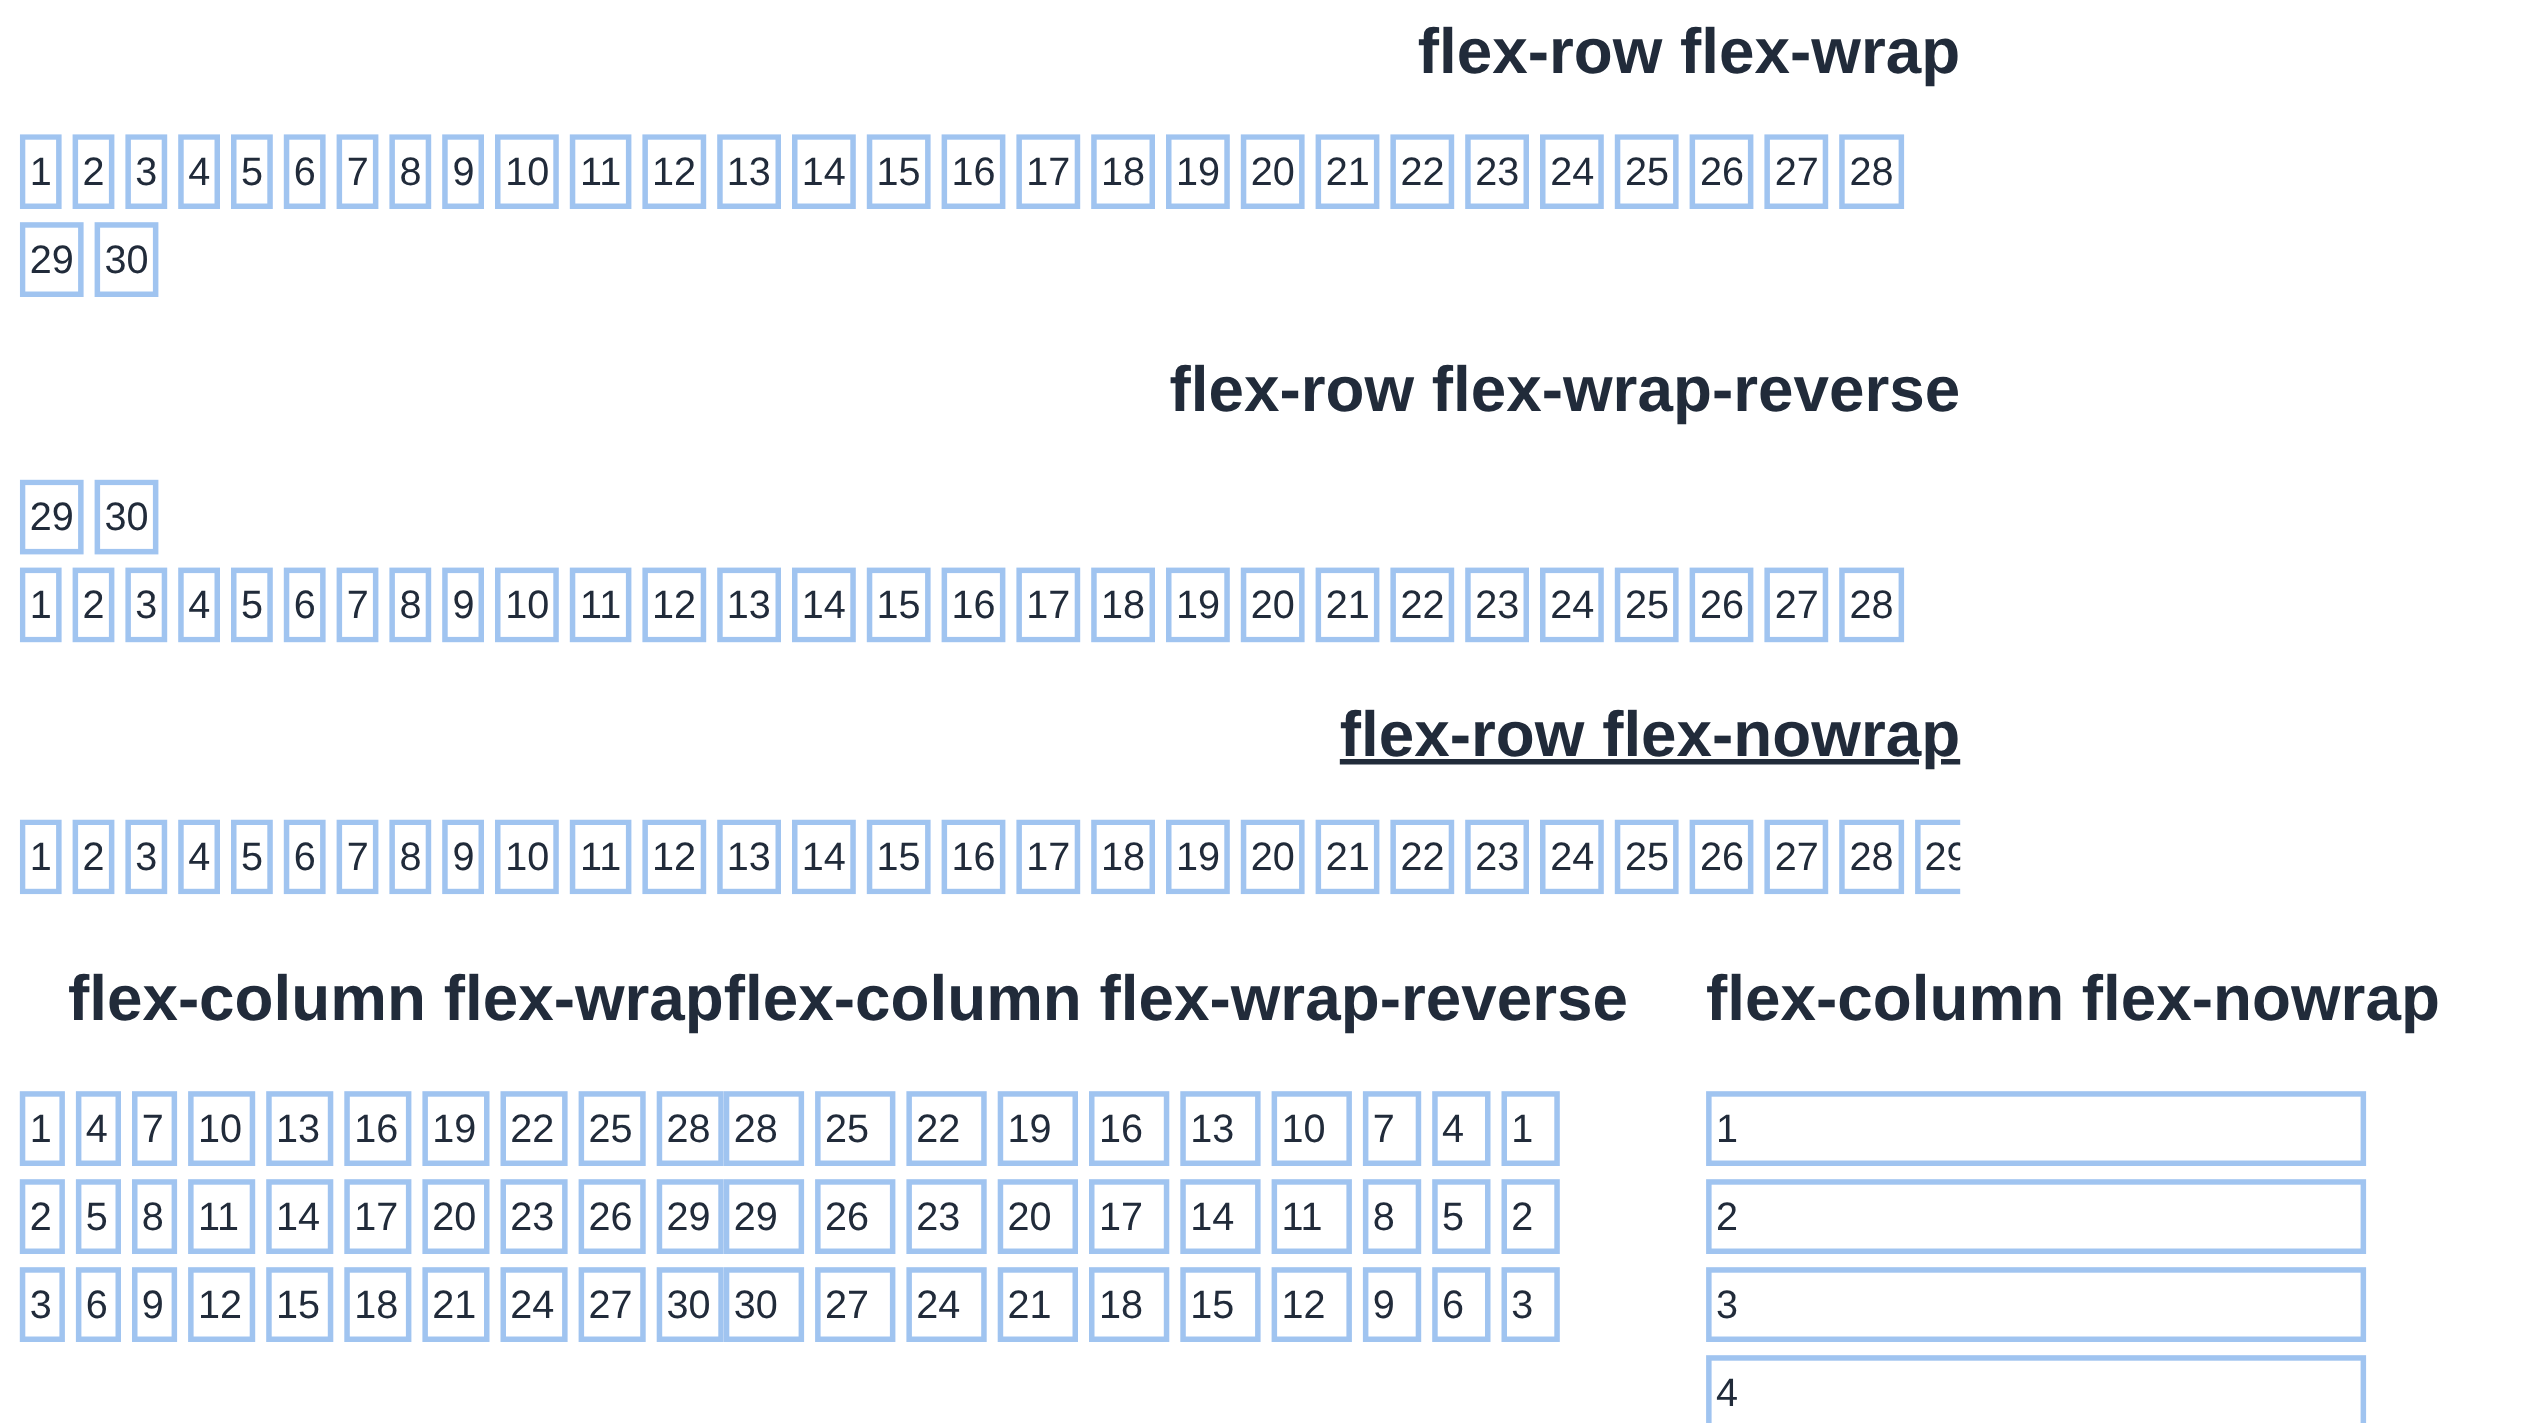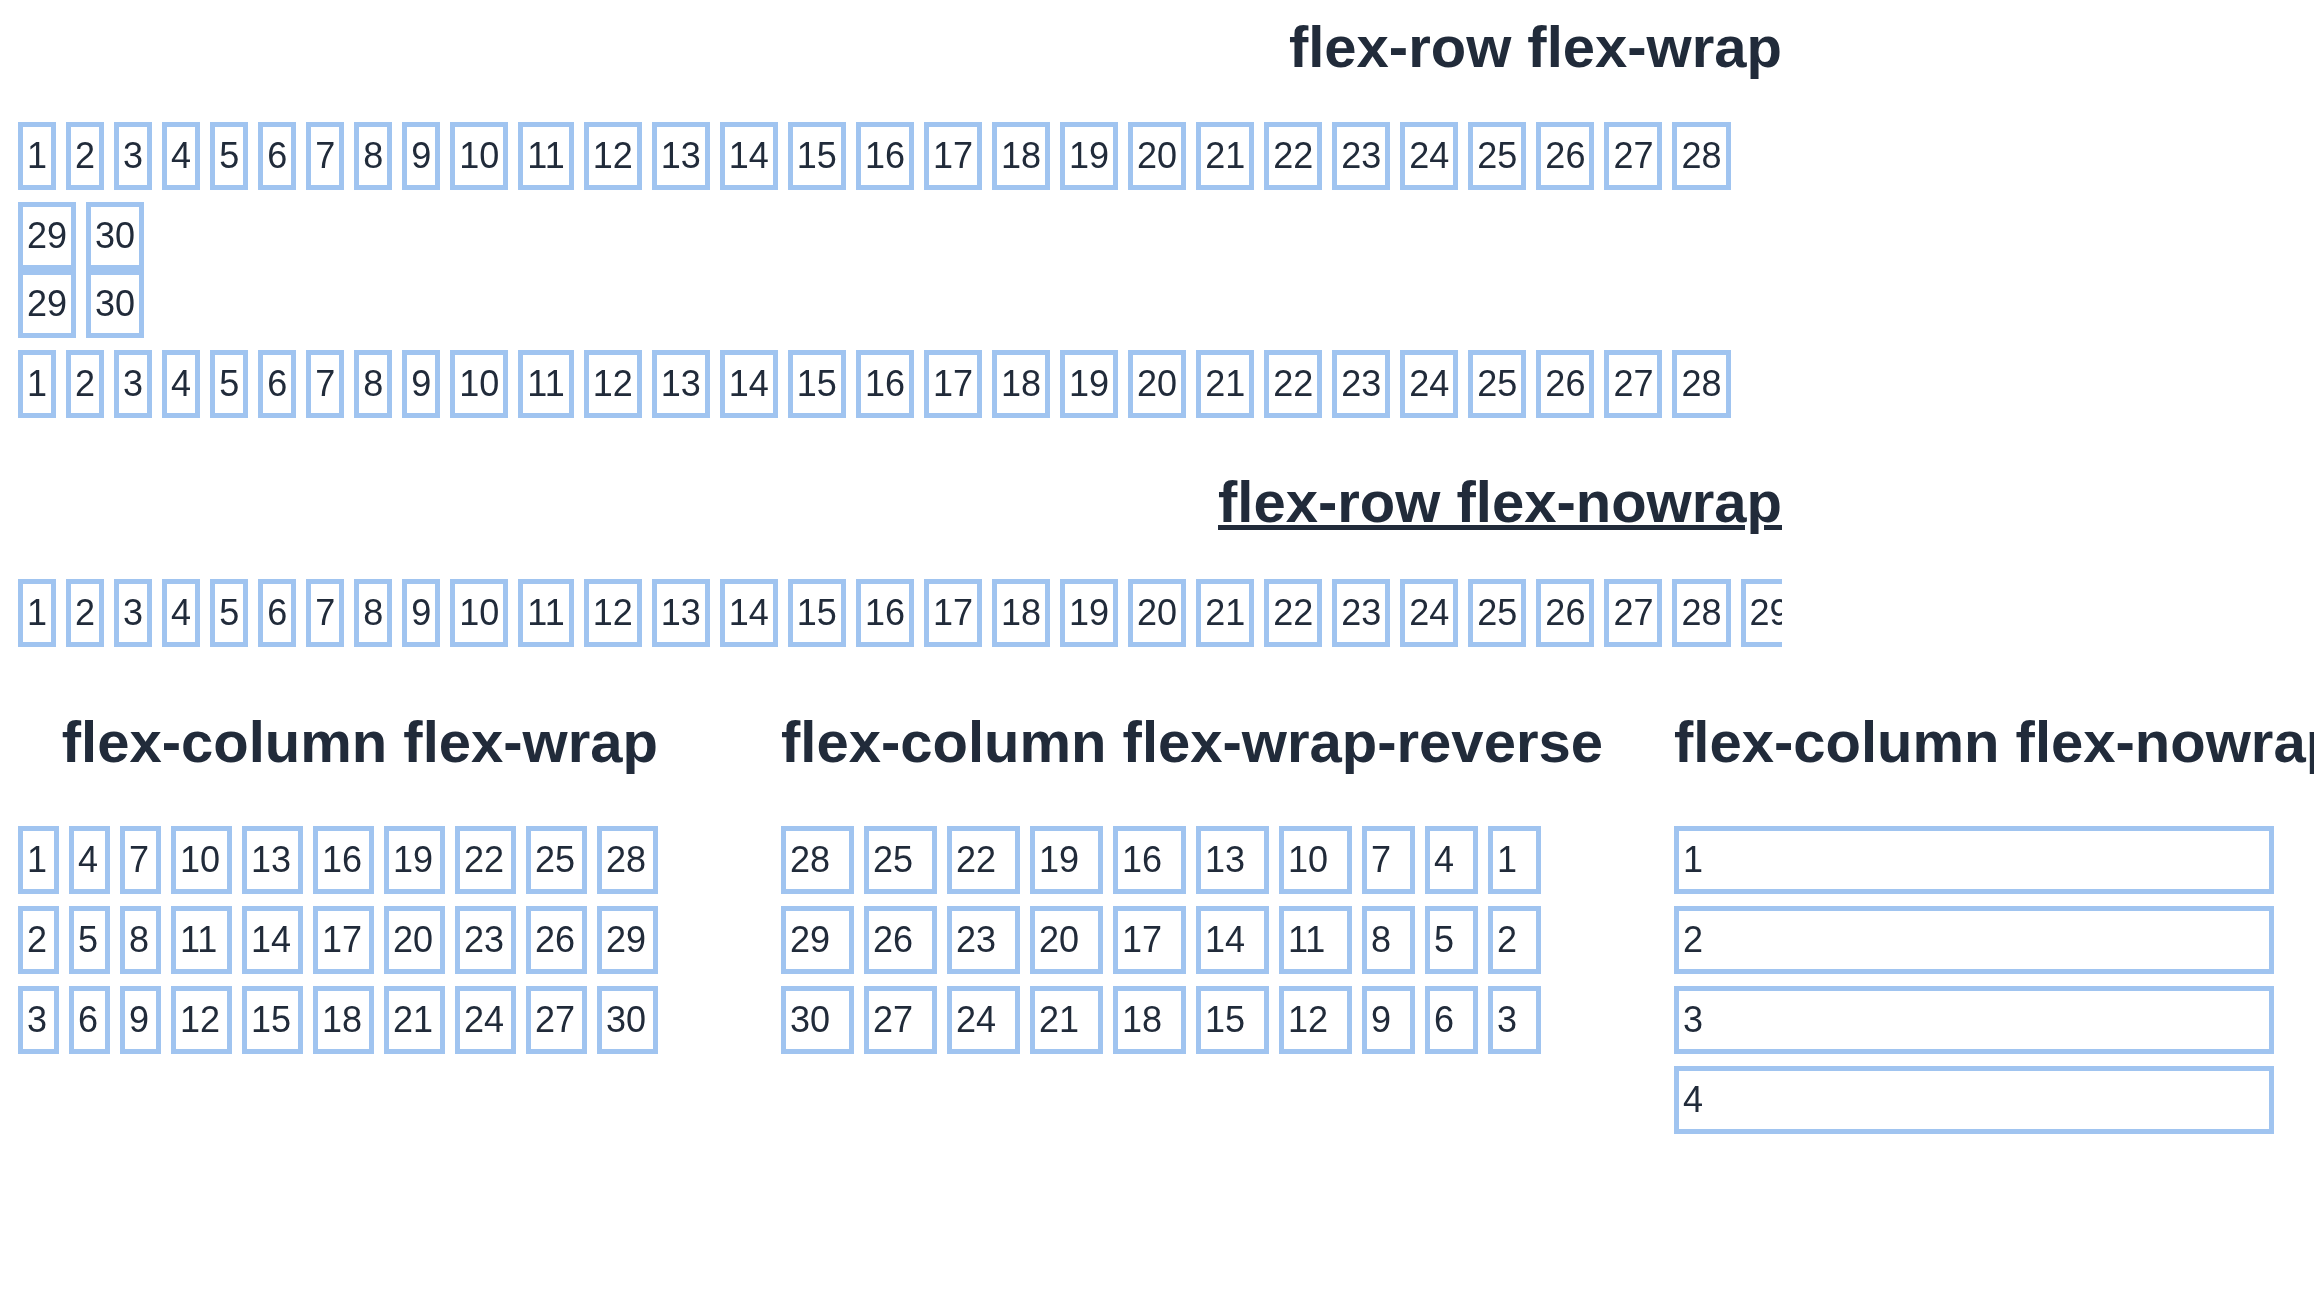--- a/index.html
+++ b/index.html
@@ -104,6 +104,7 @@
 </section>
 
 <section class="top">
+  <h1 class="h-s2">flex-row flex-wrap-reverse</h1>
   <div class="boxes row wrap-rev">
       <div class="box">1</div>
       <div class="box">2</div>

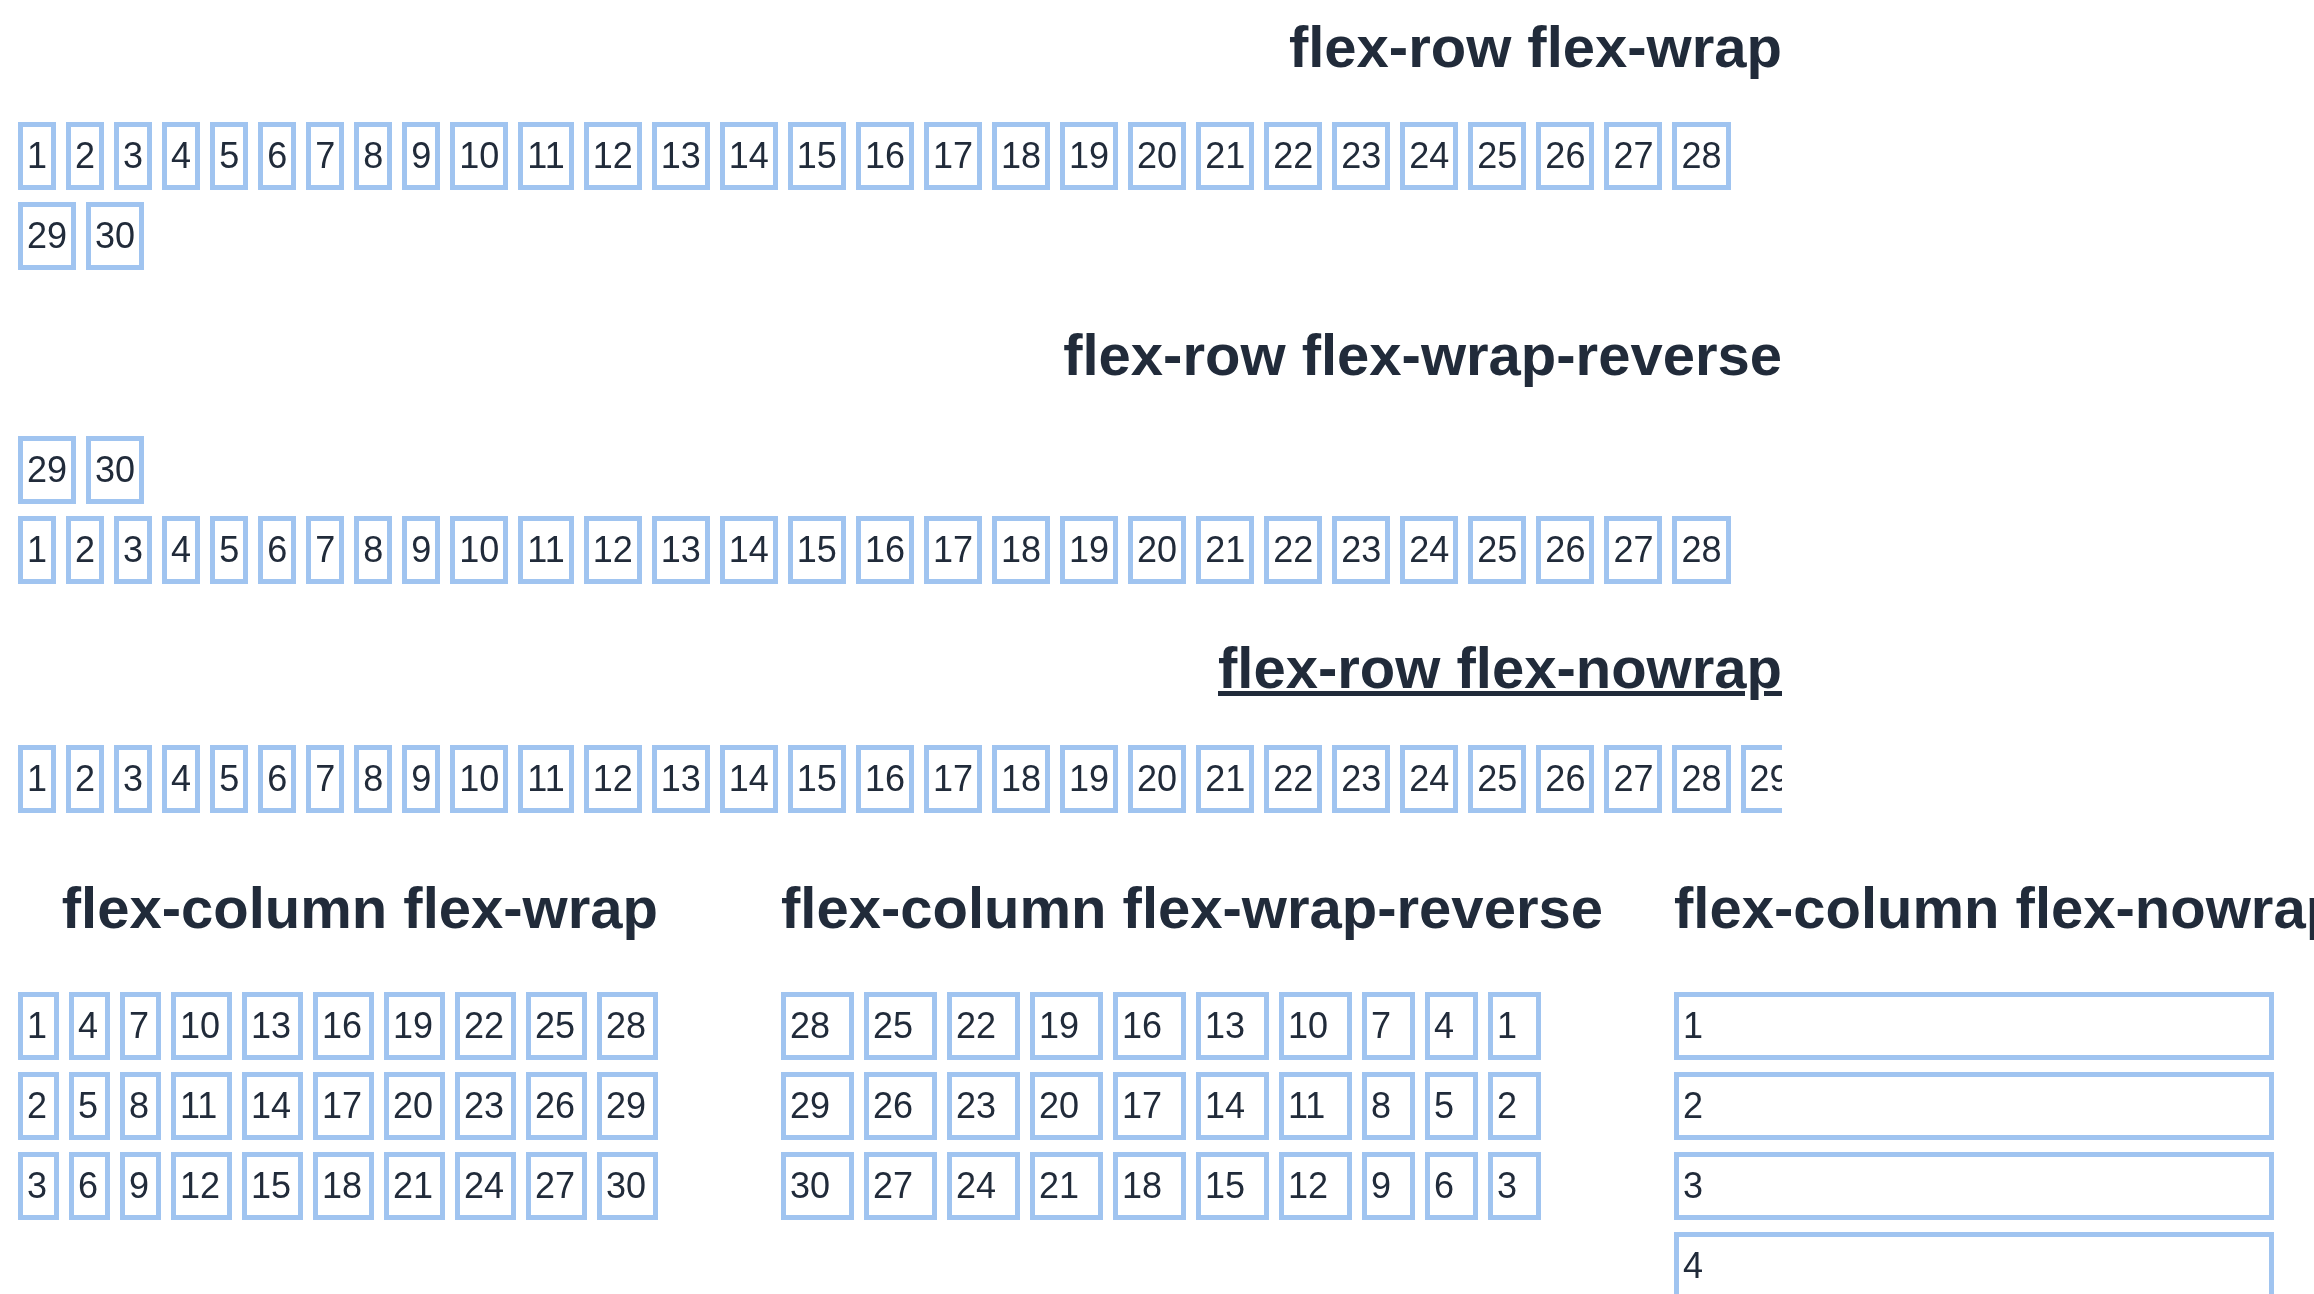--- a/index.html
+++ b/index.html
@@ -60,7 +60,7 @@
     align-items: flex-start;
   }
   .sub1 { width: 640px; }
-  .sub2 { width: 760px; margin-left: 123px; }
+  .sub2 { width: 760px; }
   .sub3 { width: 600px; margin-left: 133px; }
   .sub1 .boxes, .sub2 .boxes { height: 228px; }
 </style>

